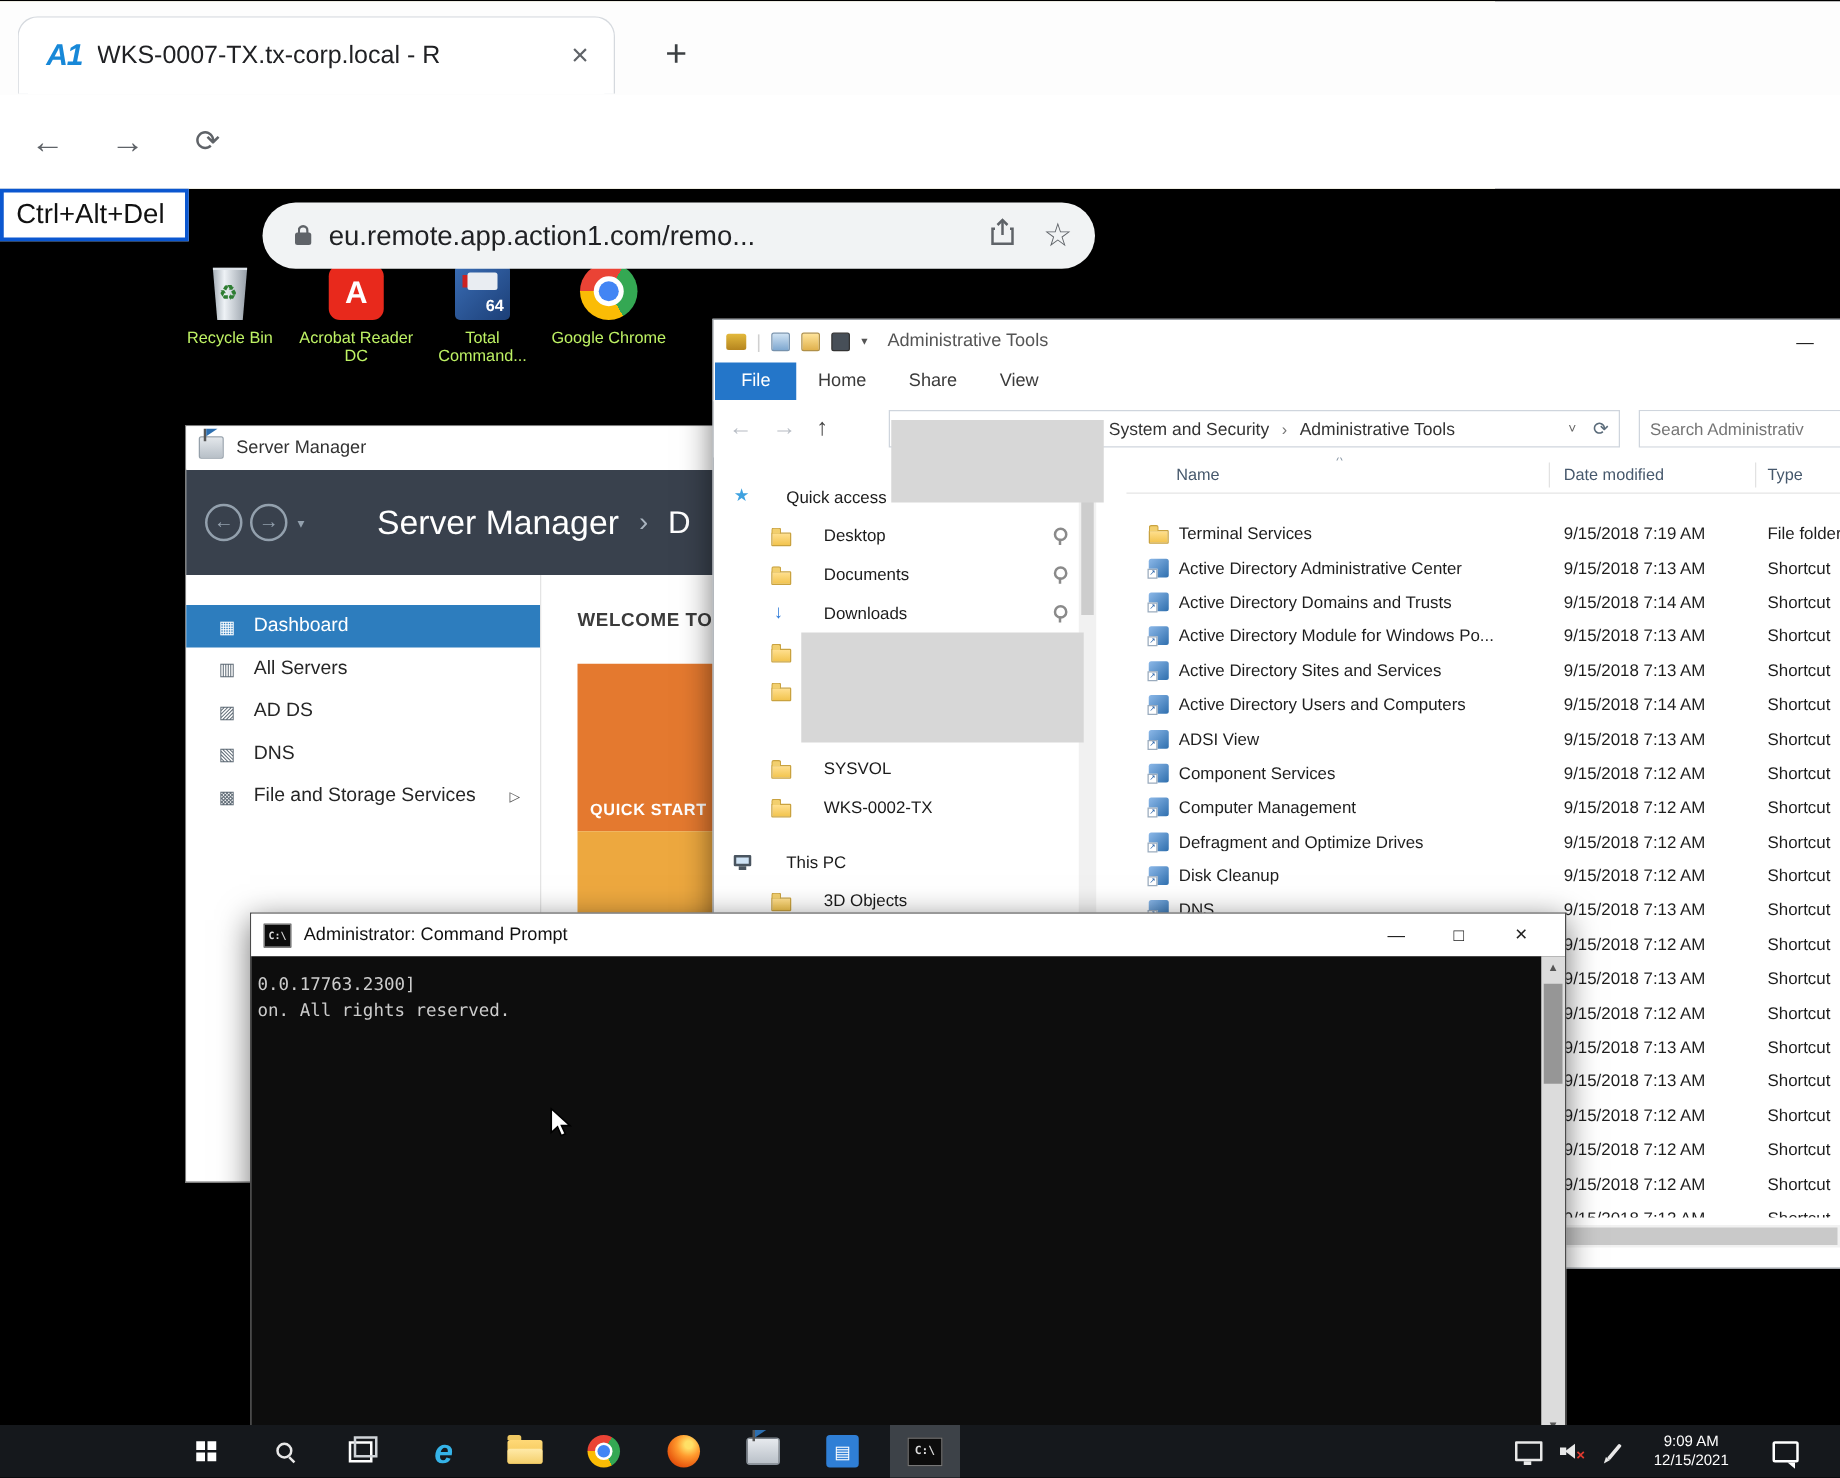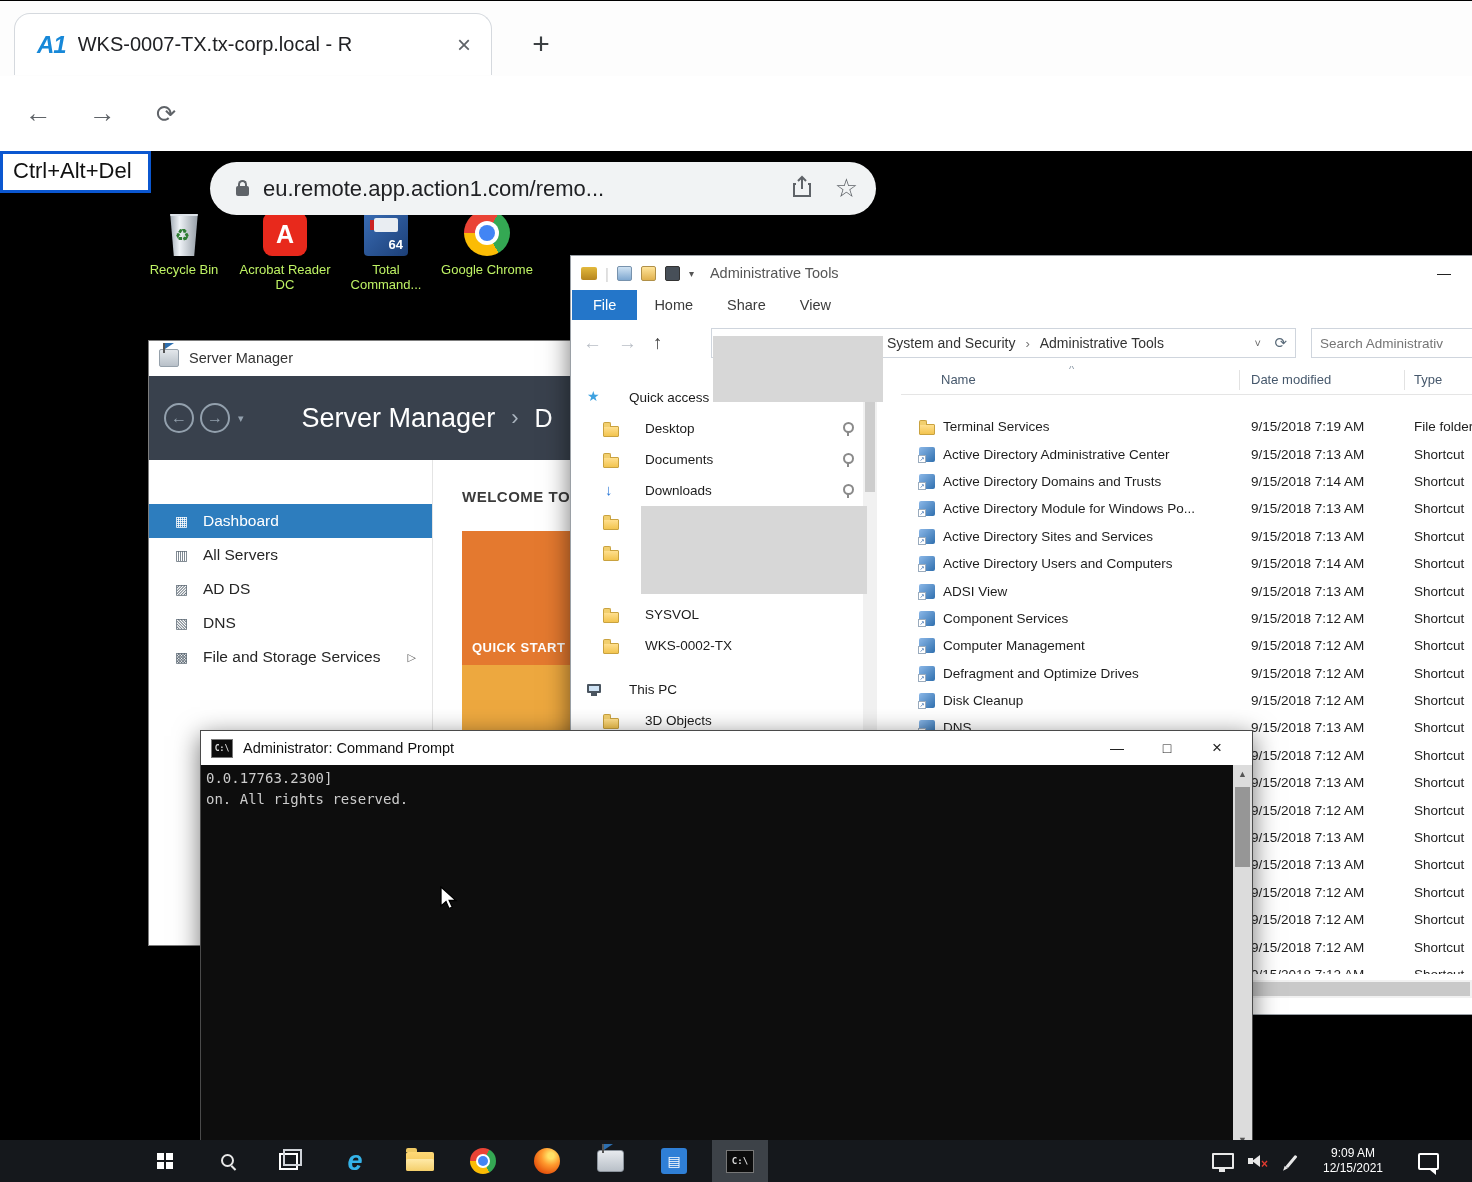--- a/index.html
+++ b/index.html
@@ -110,7 +110,7 @@
   .navpane{position:absolute;left:0;top:110px;width:296px;bottom:40px;padding-top:16px;overflow:hidden}
   .nav-row{display:flex;align-items:center;height:31px;font-size:13.5px;color:#1b1b1b}
   .nav-row.root{padding-left:16px}
-  .nav-row.child{padding-left:32px}
+  .nav-row.child{padding-left:46px}
   .nav-row.gap{margin-top:13px}
   .nav-row .lbl{margin-left:26px;white-space:nowrap}
   .pin{position:relative;width:11px;height:16px;margin-left:auto;margin-right:14px;display:none;flex:0 0 auto}

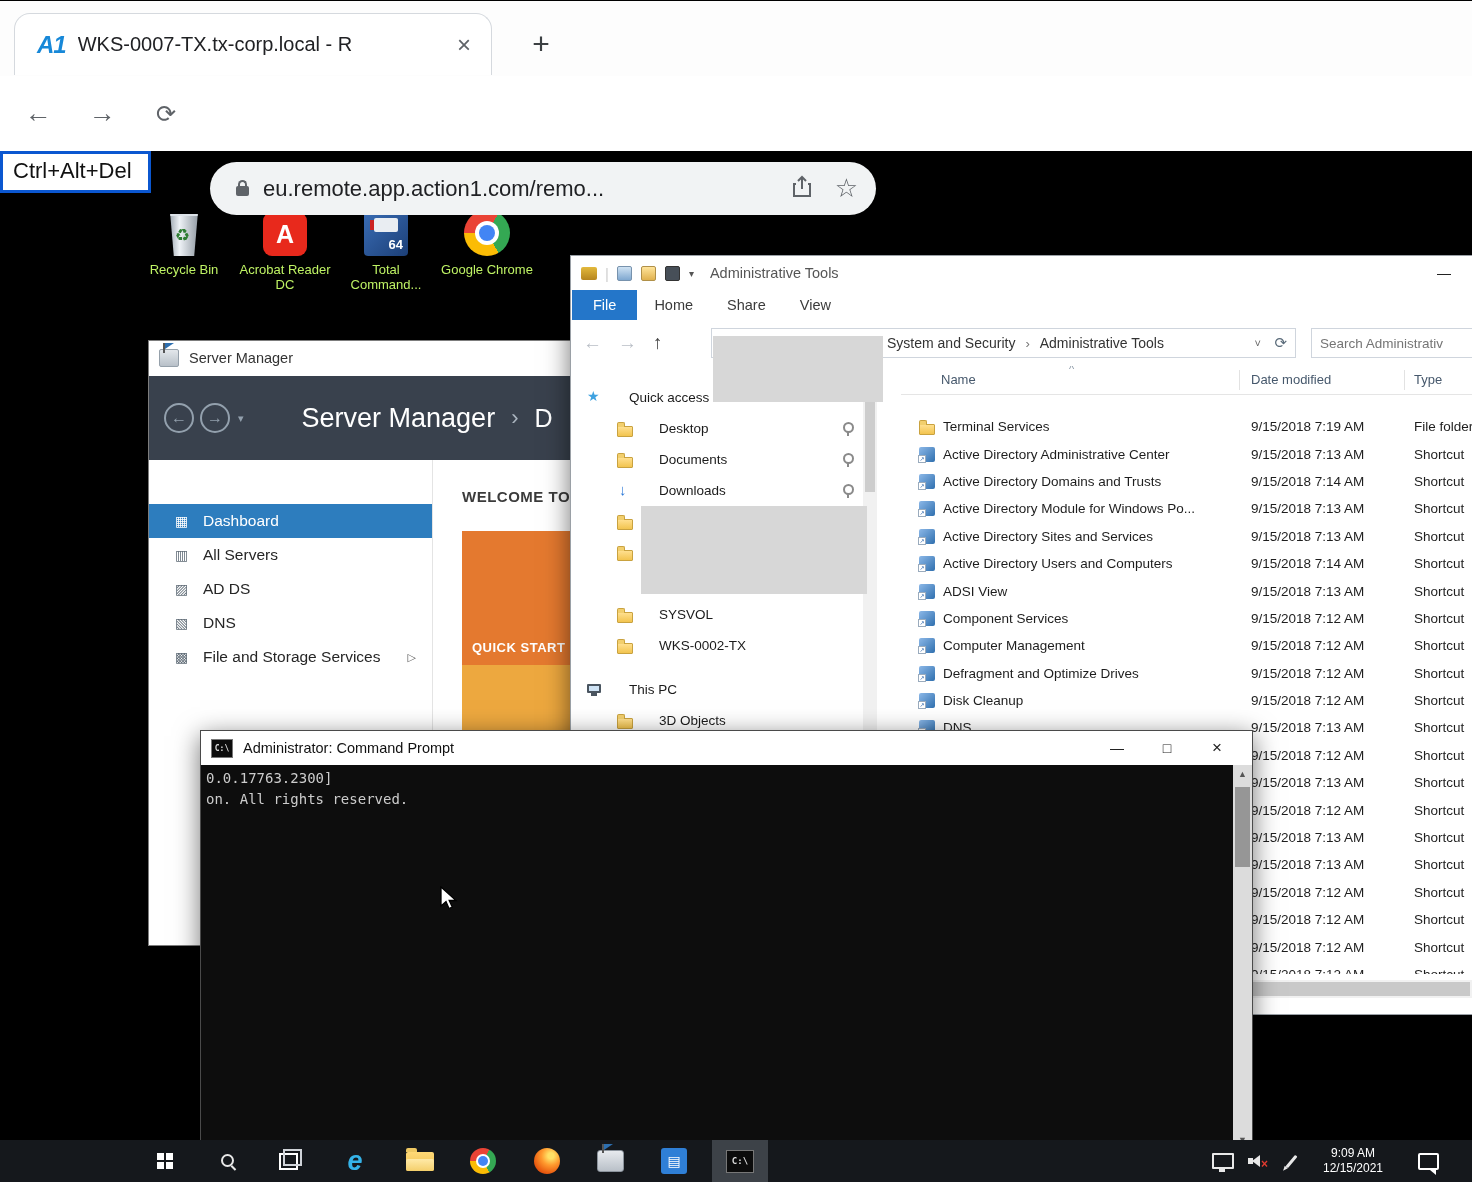--- a/index.html
+++ b/index.html
@@ -69,7 +69,7 @@
   .sm-band-title{color:#fff;font-size:27px;font-weight:300;margin-left:58px;white-space:nowrap}
   .sm-band-sep{color:#aab4bf;font-size:22px;margin:0 16px}
   .sm-band-crumb{color:#fff;font-size:25px;font-weight:300}
-  .sm-side{position:absolute;left:0;top:119px;bottom:0;width:283px;background:#fff;border-right:1px solid #e4e4e4;padding-top:44px}
+  .sm-side{position:absolute;left:0;top:119px;bottom:0;width:283px;background:#fff;border-right:1px solid #e4e4e4;padding-top:24px}
   .sm-item{display:flex;align-items:center;height:34px;padding-left:26px;font-size:15.5px;color:#262626}
   .sm-item.selected{background:#2d7dbe;color:#fff}
   .sm-ic{width:18px;margin-right:10px;font-size:14px;color:#5f6b76}

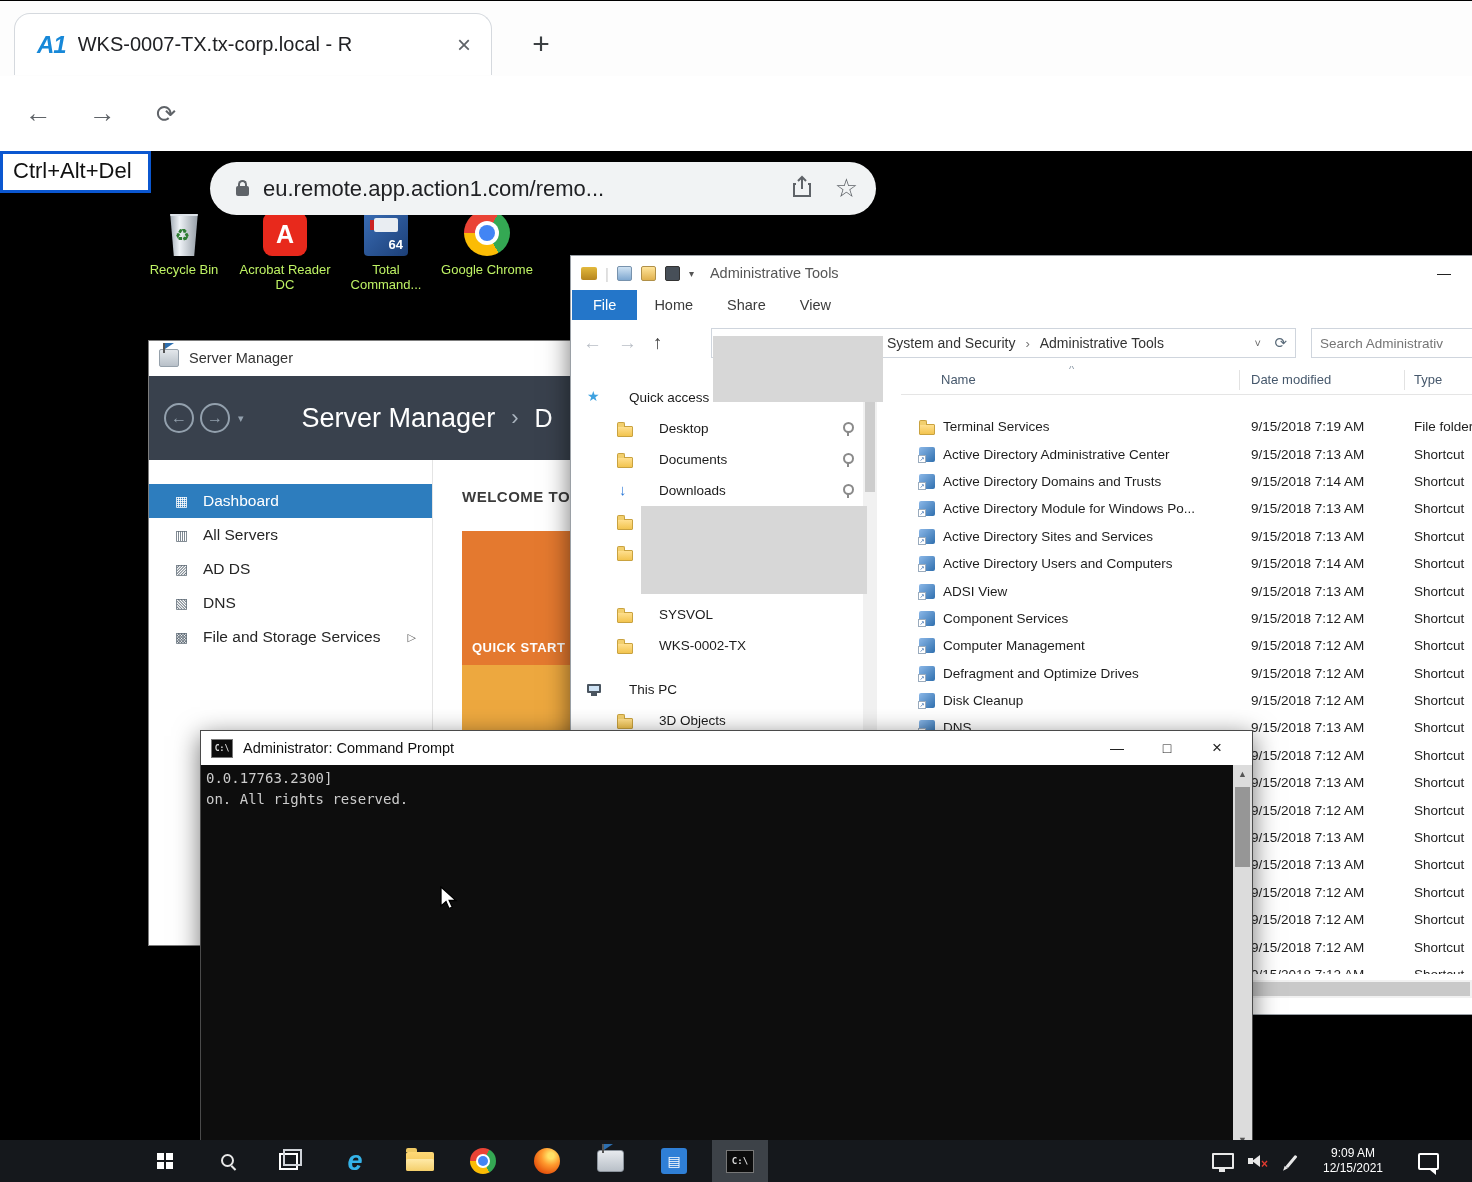--- a/index.html
+++ b/index.html
@@ -160,7 +160,7 @@
   .cmd-btns{margin-left:auto;display:flex}
   .cmdbody{position:absolute;left:0;top:34px;right:0;bottom:0;background:#0d0d0d;
        font-family:"DejaVu Sans Mono","Liberation Mono",monospace;font-size:14px;line-height:21px;color:#cccccc;
-       padding:3px 24px 3px 5px;box-sizing:border-box}
+       padding:13px 24px 3px 5px;box-sizing:border-box}
   .vscroll{position:absolute;right:0;top:34px;width:19px;bottom:0;background:#dcdcdc}
   .vscroll .up,.vscroll .dn{position:absolute;left:0;width:19px;height:18px;color:#555;font-size:9px;display:flex;
        align-items:center;justify-content:center}

